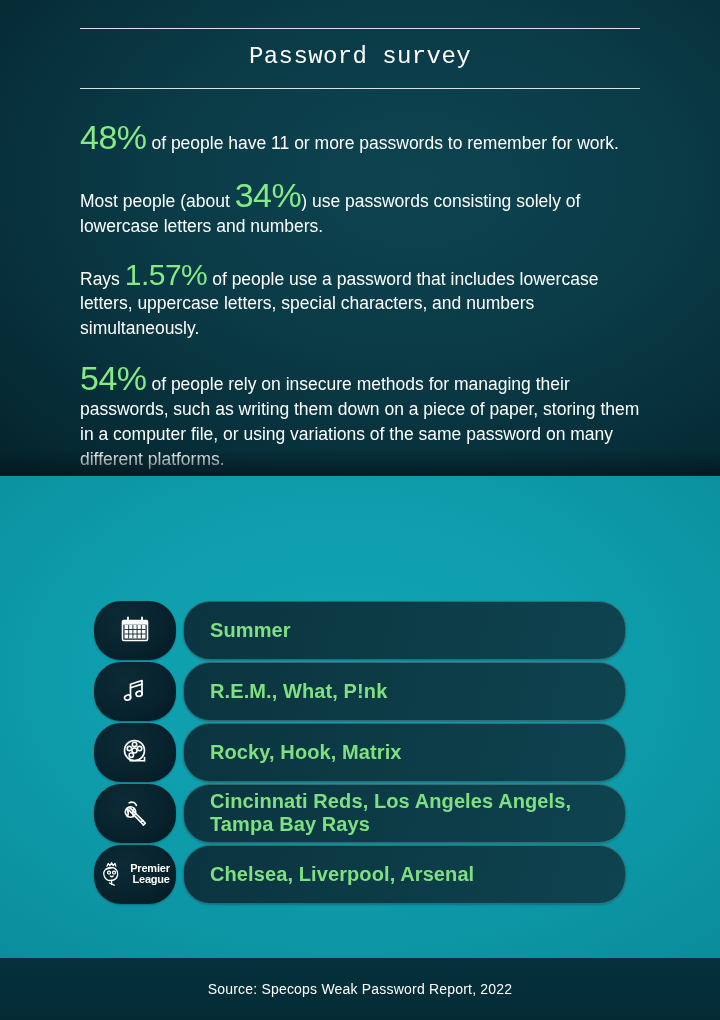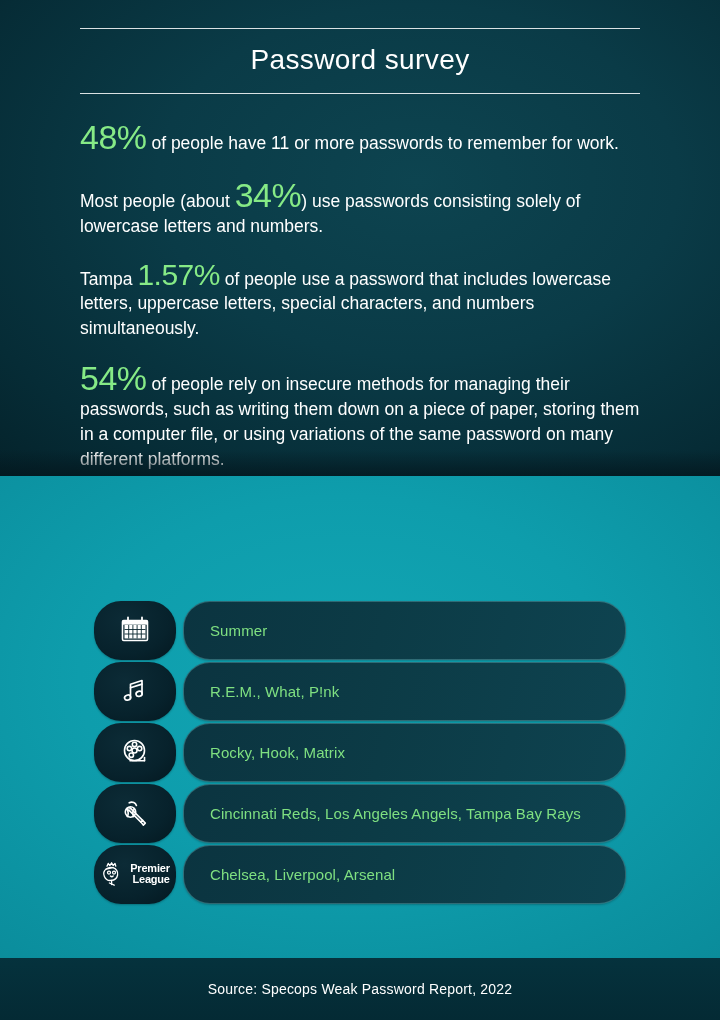--- a/index.html
+++ b/index.html
@@ -48,11 +48,12 @@
   }
   .title {
     margin: 0;
-    font-size: 28px;
+    font-size: 24px;
     font-weight: 400;
     letter-spacing: 0.4px;
     color: #ffffff;
     line-height: 1.2;
+    font-family: Liberation Mono, monospace;
   }
 
   .stats {

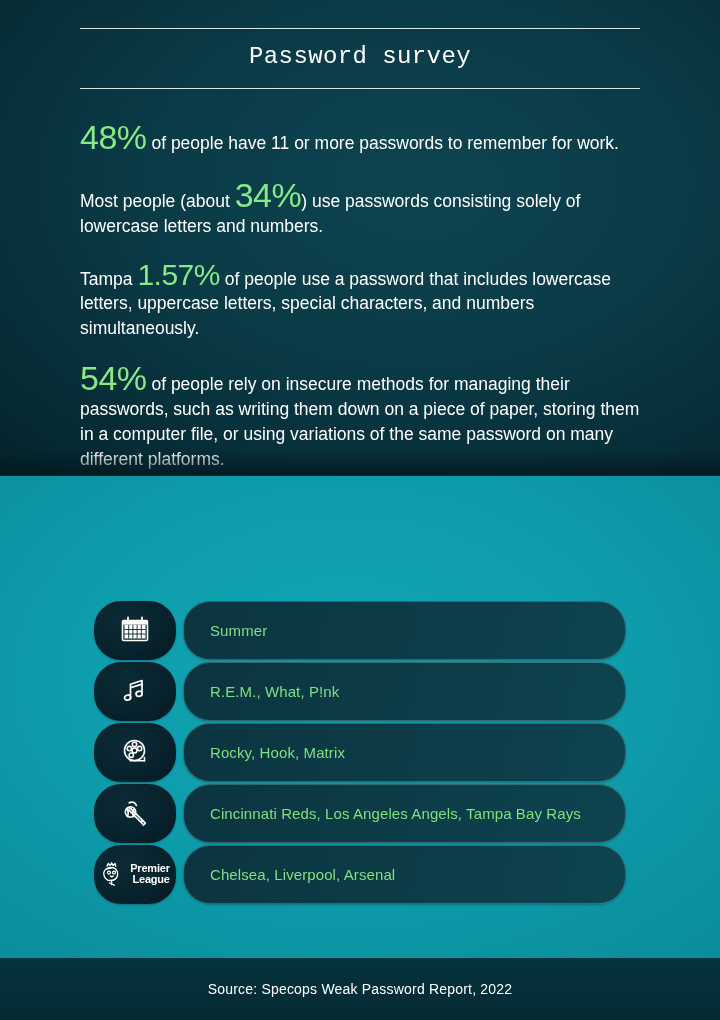--- a/index.html
+++ b/index.html
@@ -203,7 +203,7 @@
       </div>
 
       <div class="stat stat-3">
-        <span>Tampa </span><span class="pct pct-lg">1.57%</span><span> of people use a password that includes lowercase letters, uppercase letters, special characters, and numbers simultaneously.</span>
+        <span>Rays </span><span class="pct pct-lg">1.57%</span><span> of people use a password that includes lowercase letters, uppercase letters, special characters, and numbers simultaneously.</span>
       </div>
 
       <div class="stat stat-4">

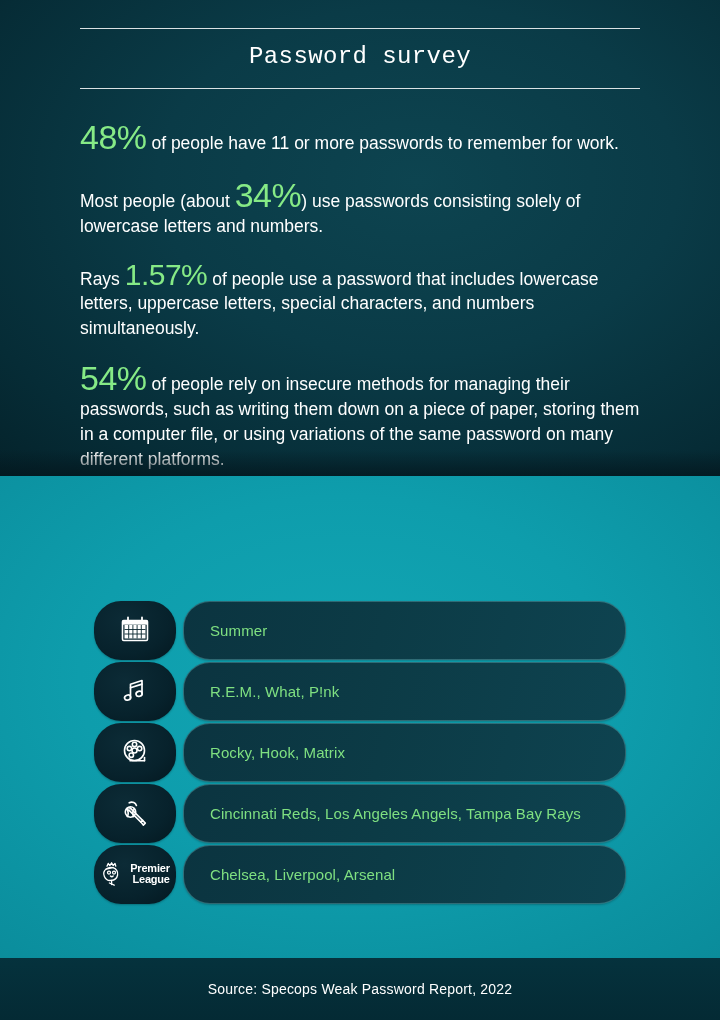--- a/index.html
+++ b/index.html
@@ -141,8 +141,8 @@
   }
   .label-text {
     color: #7fe081;
-    font-size: 15px;
-    font-weight: 400;
+    font-size: 20px;
+    font-weight: 700;
     letter-spacing: 0.1px;
   }
   .icon-svg { display: block; }

